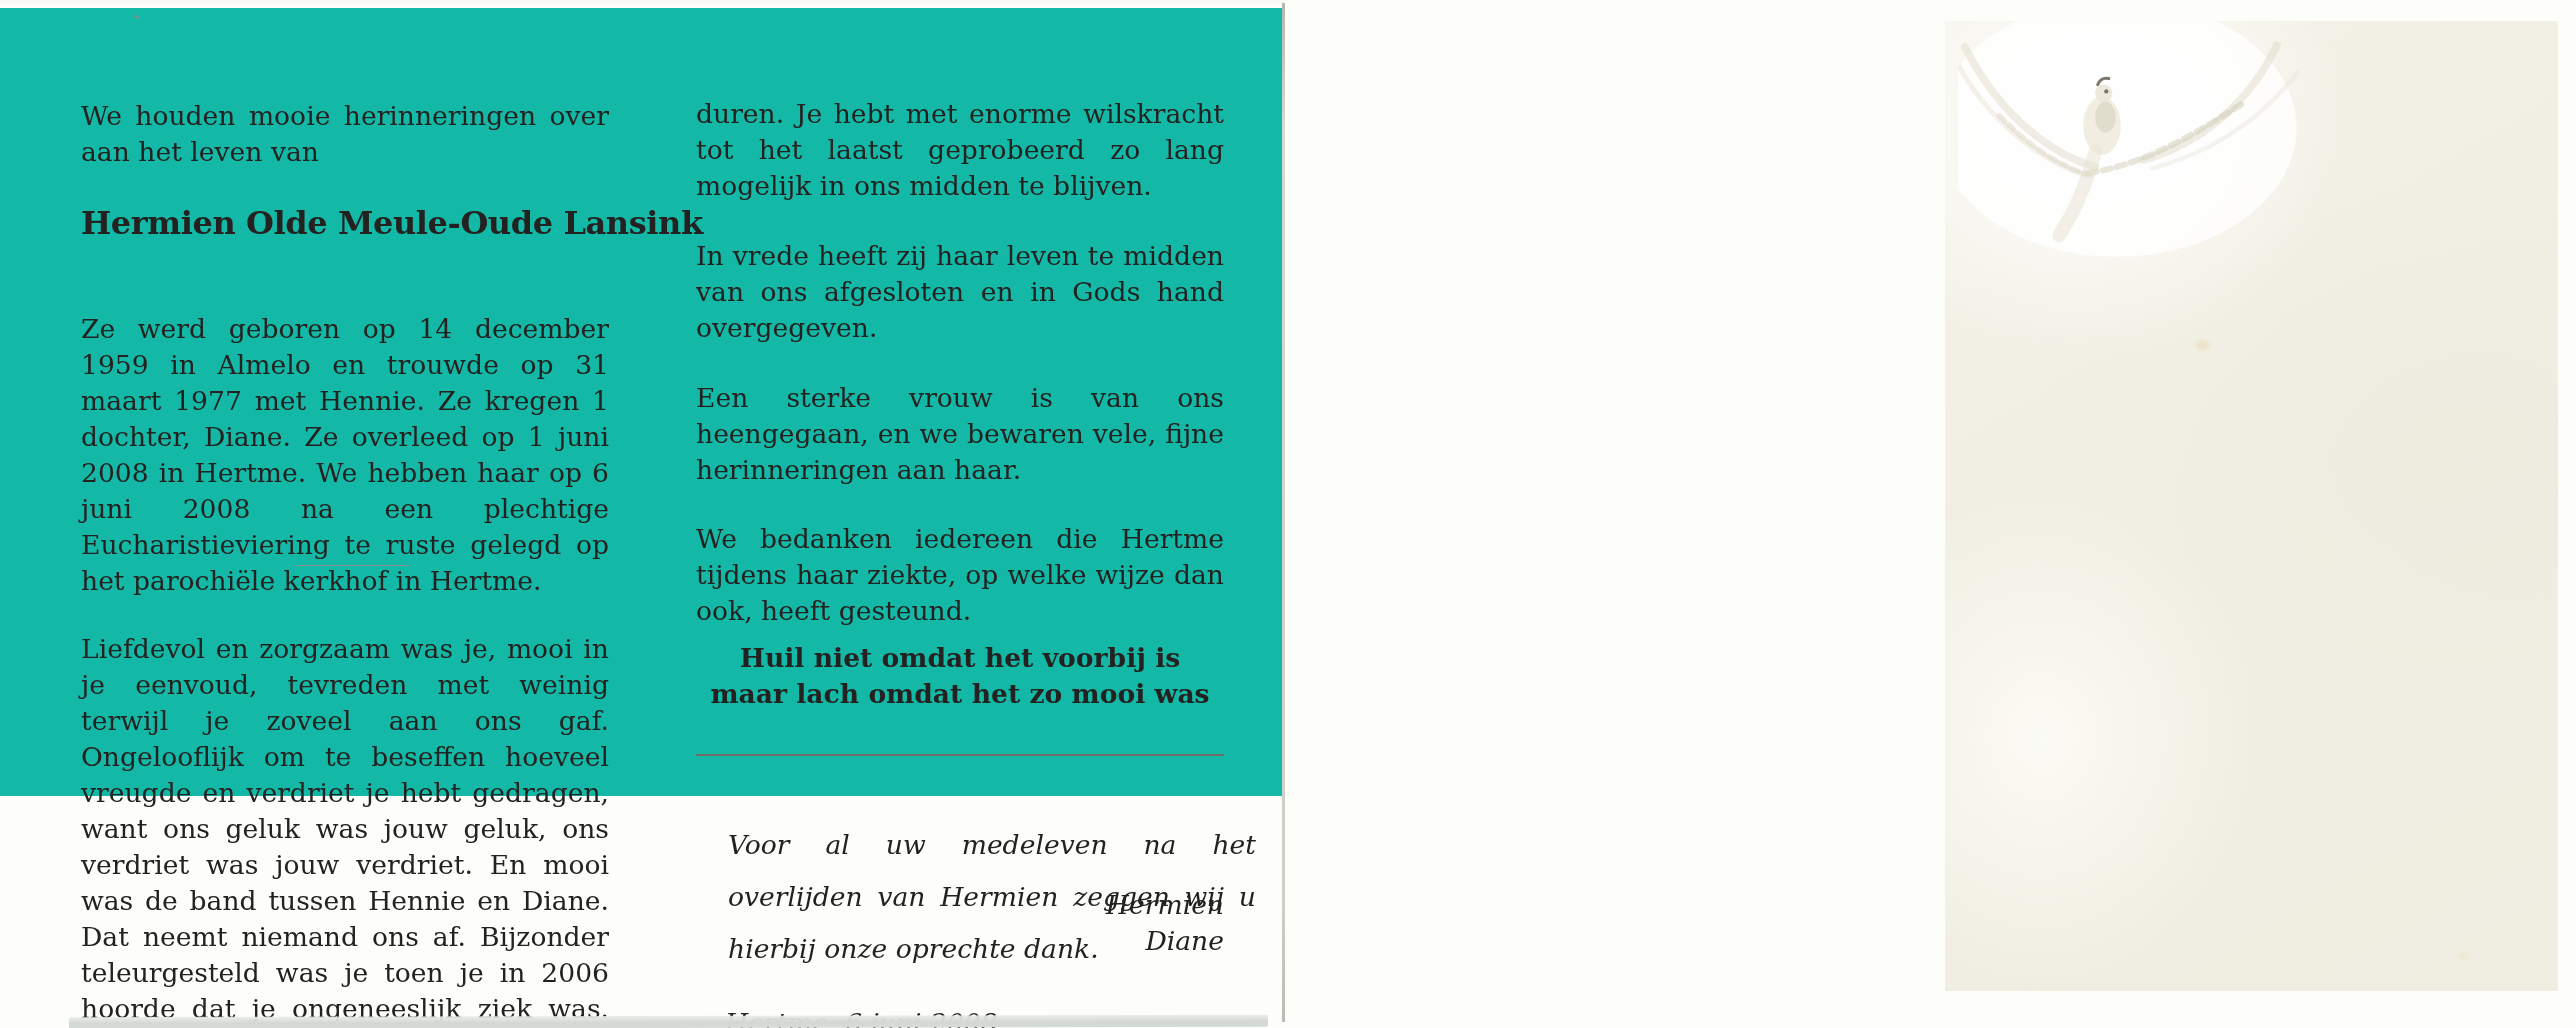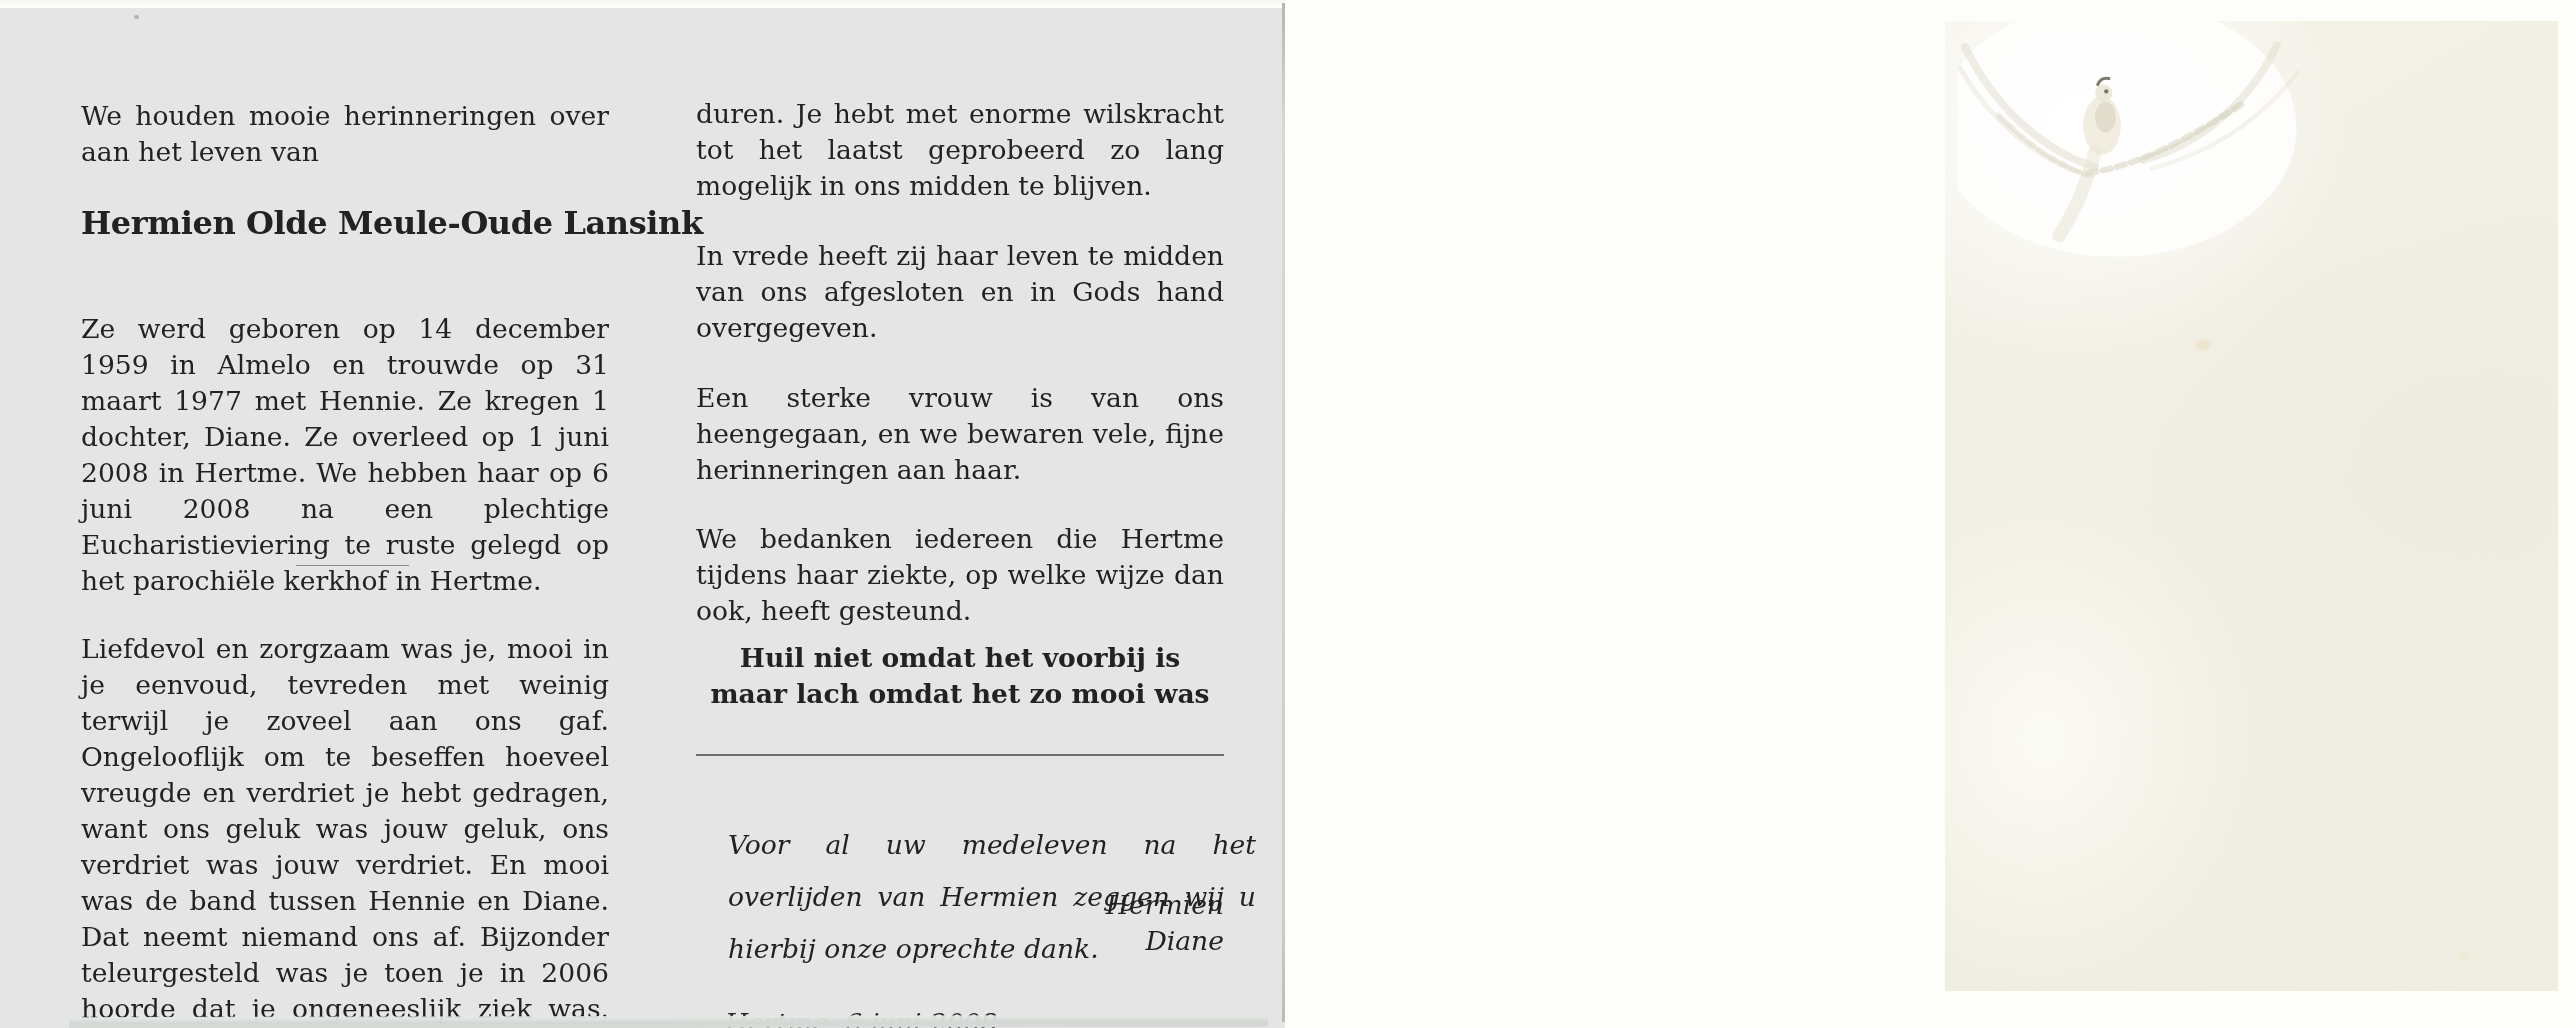--- a/index.html
+++ b/index.html
@@ -9,7 +9,7 @@
     font-family:"DejaVu Serif","Liberation Serif",serif;
     color:#232220;
   }
-  .page-left{position:absolute;left:0;top:0;width:1285px;height:1028px;background:#e5e5e5;}
+  .page-left{position:absolute;left:0;top:0;width:1285px;height:796px;background:#14b8a6;}
   .page-right{position:absolute;left:1286px;top:0;width:1290px;height:1028px;background:#fdfdfa;}
   .top-strip{position:absolute;left:0;top:0;width:1285px;height:7.7px;
     background:linear-gradient(#f6f6f2,#fefefd);}

